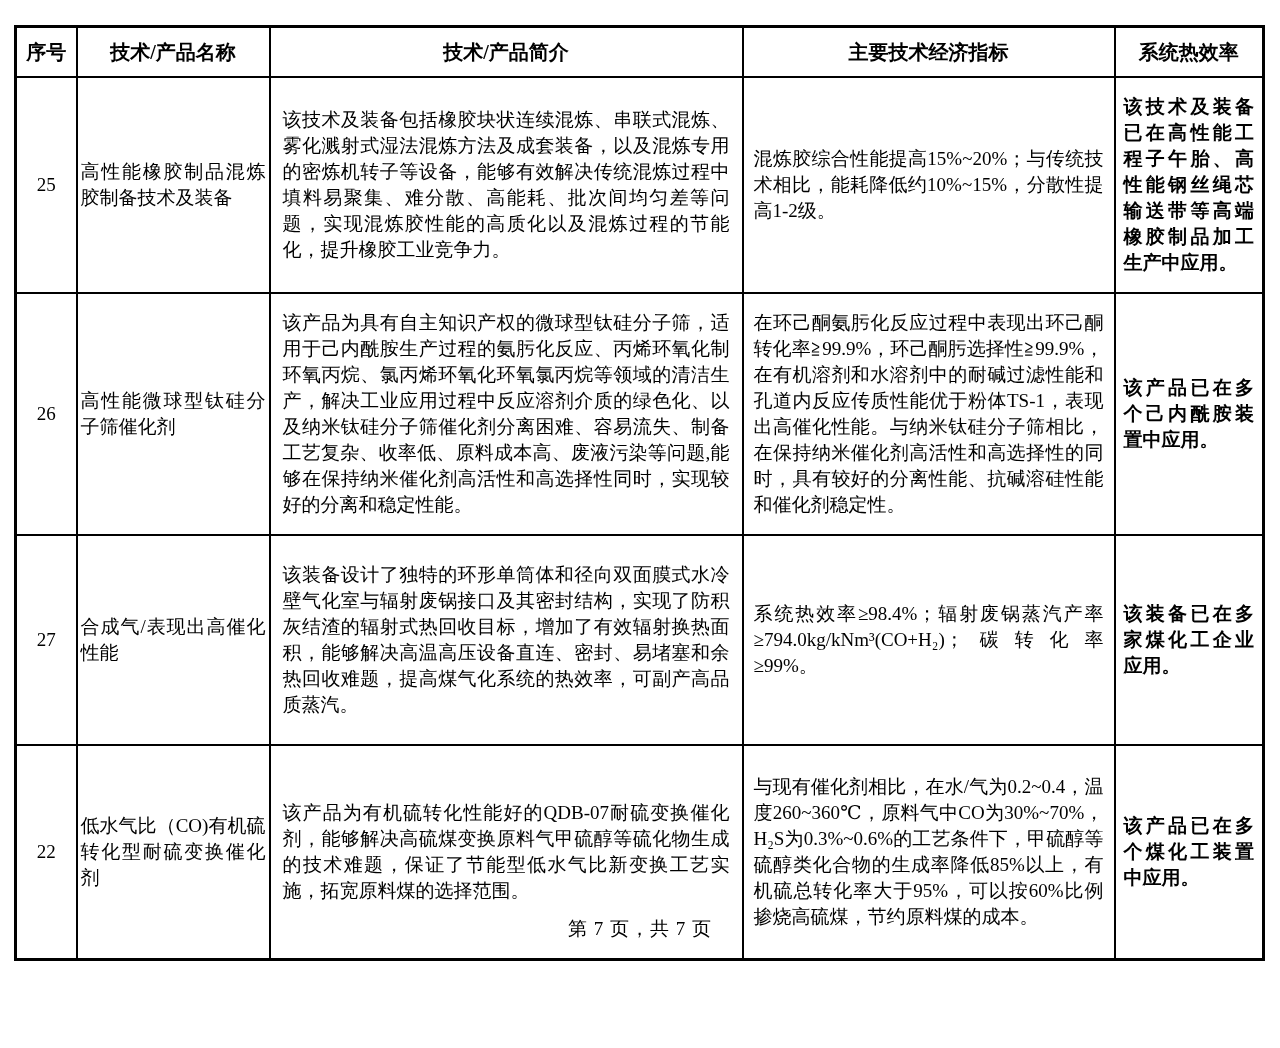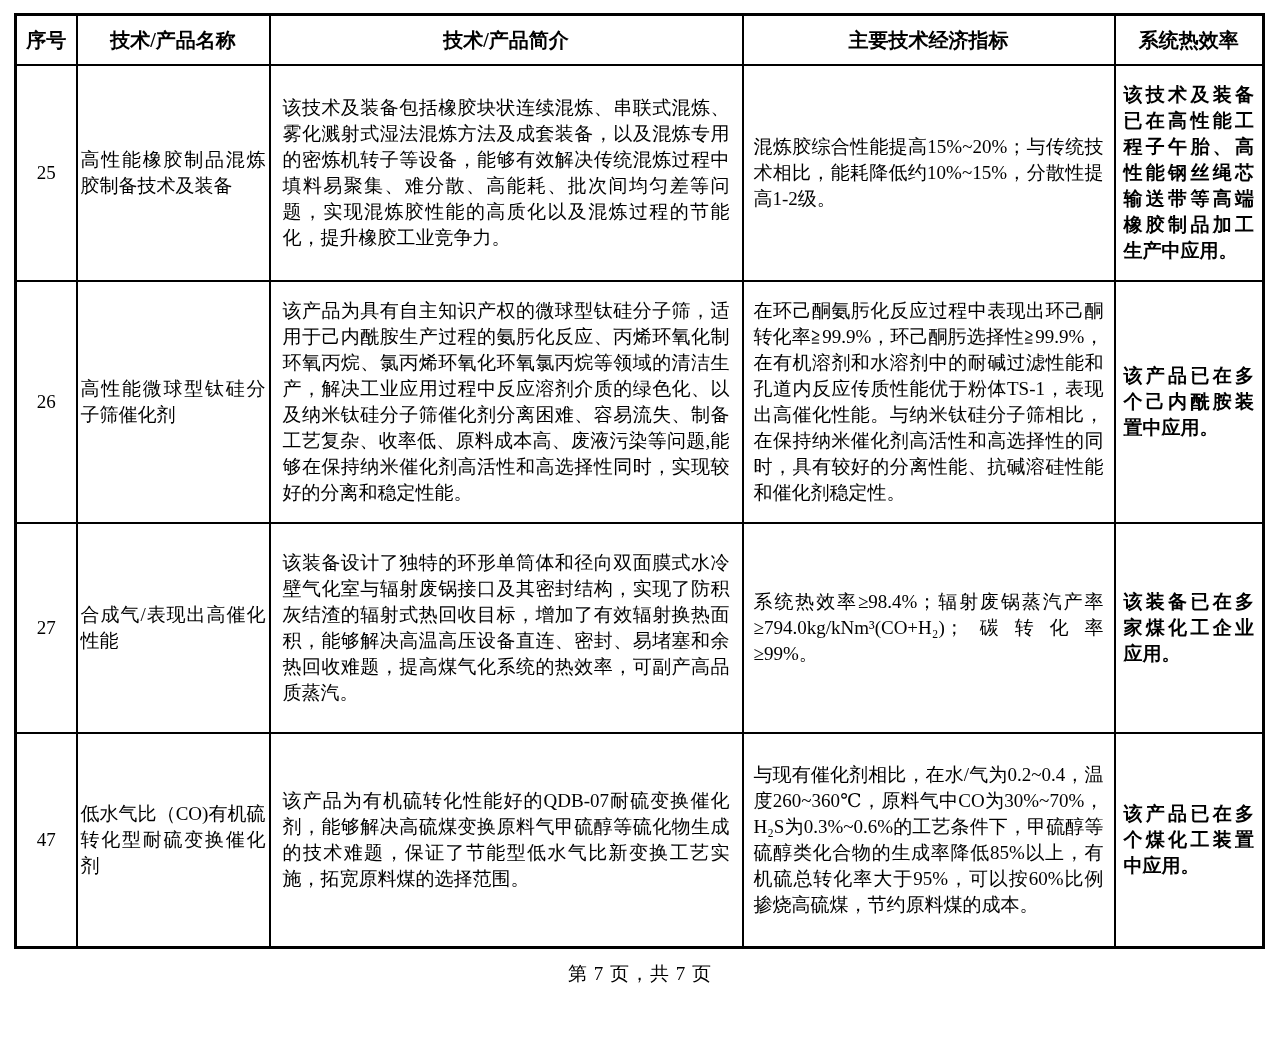--- a/index.html
+++ b/index.html
@@ -16,7 +16,7 @@
   }
   table.doc-table {
     position: absolute;
-    left: 14px; top: 13px;
+    left: 14px; top: 25px;
     width: 1120px;
     border-collapse: collapse;
     table-layout: fixed;

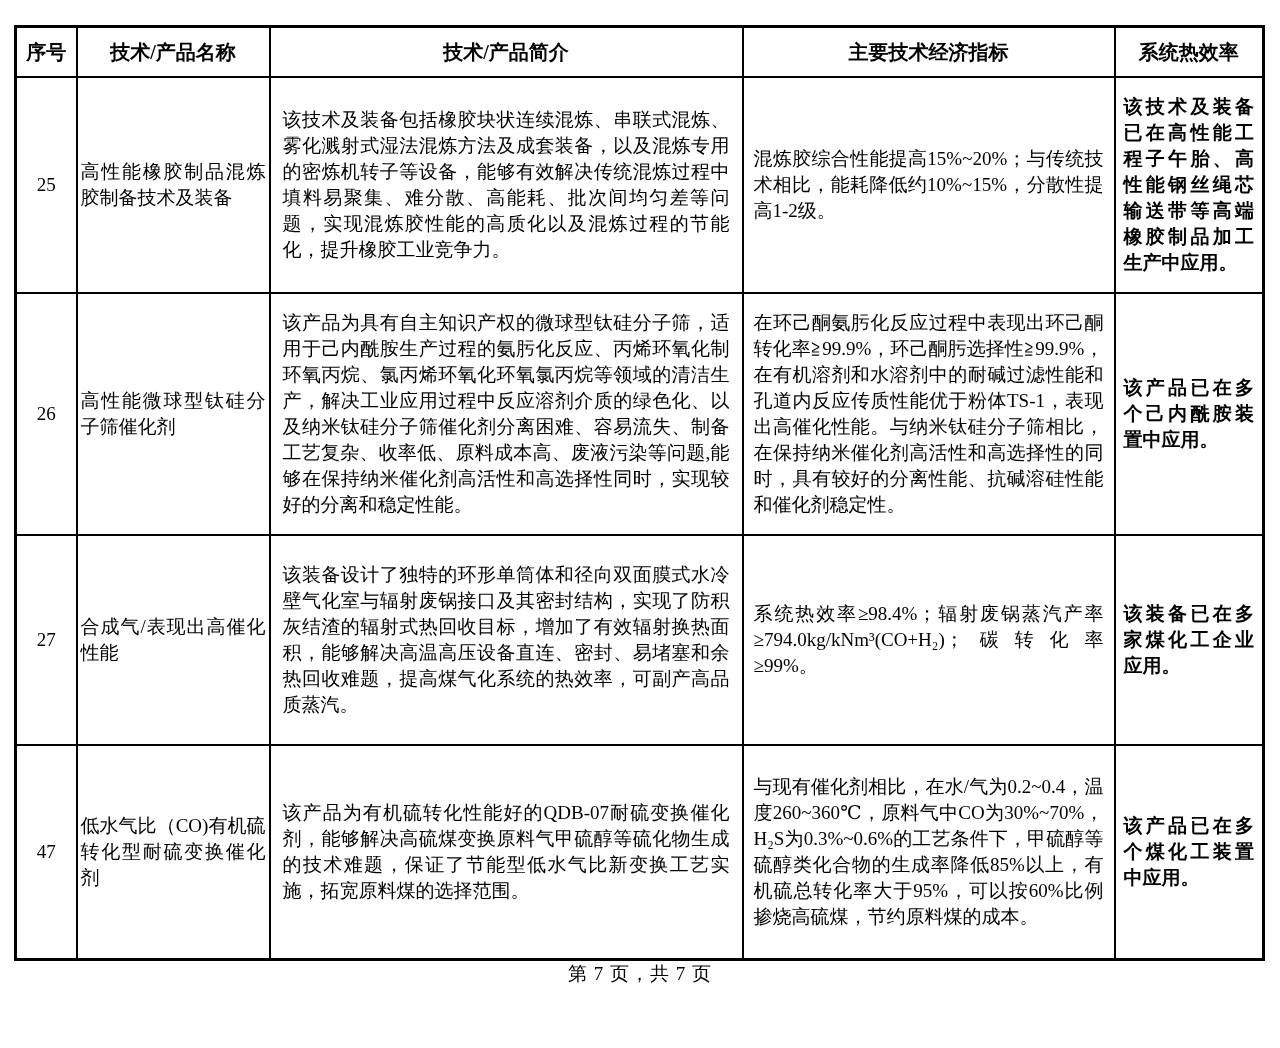--- a/index.html
+++ b/index.html
@@ -131,7 +131,7 @@
         <td class="cell-app">该装备已在多家煤化工企业应用。</td>
       </tr>
       <tr class="row-3">
-        <td class="cell-no">47</td>
+        <td class="cell-no">22</td>
         <td class="cell-name">低水气比（CO)有机硫转化型耐硫变换催化剂</td>
         <td class="cell-intro">该产品为有机硫转化性能好的QDB-07耐硫变换催化剂，能够解决高硫煤变换原料气甲硫醇等硫化物生成的技术难题，保证了节能型低水气比新变换工艺实施，拓宽原料煤的选择范围。</td>
         <td class="cell-ind">与现有催化剂相比，在水/气为0.2~0.4，温度260~360℃，原料气中CO为30%~70%，H₂S为0.3%~0.6%的工艺条件下，甲硫醇等硫醇类化合物的生成率降低85%以上，有机硫总转化率大于95%，可以按60%比例掺烧高硫煤，节约原料煤的成本。</td>

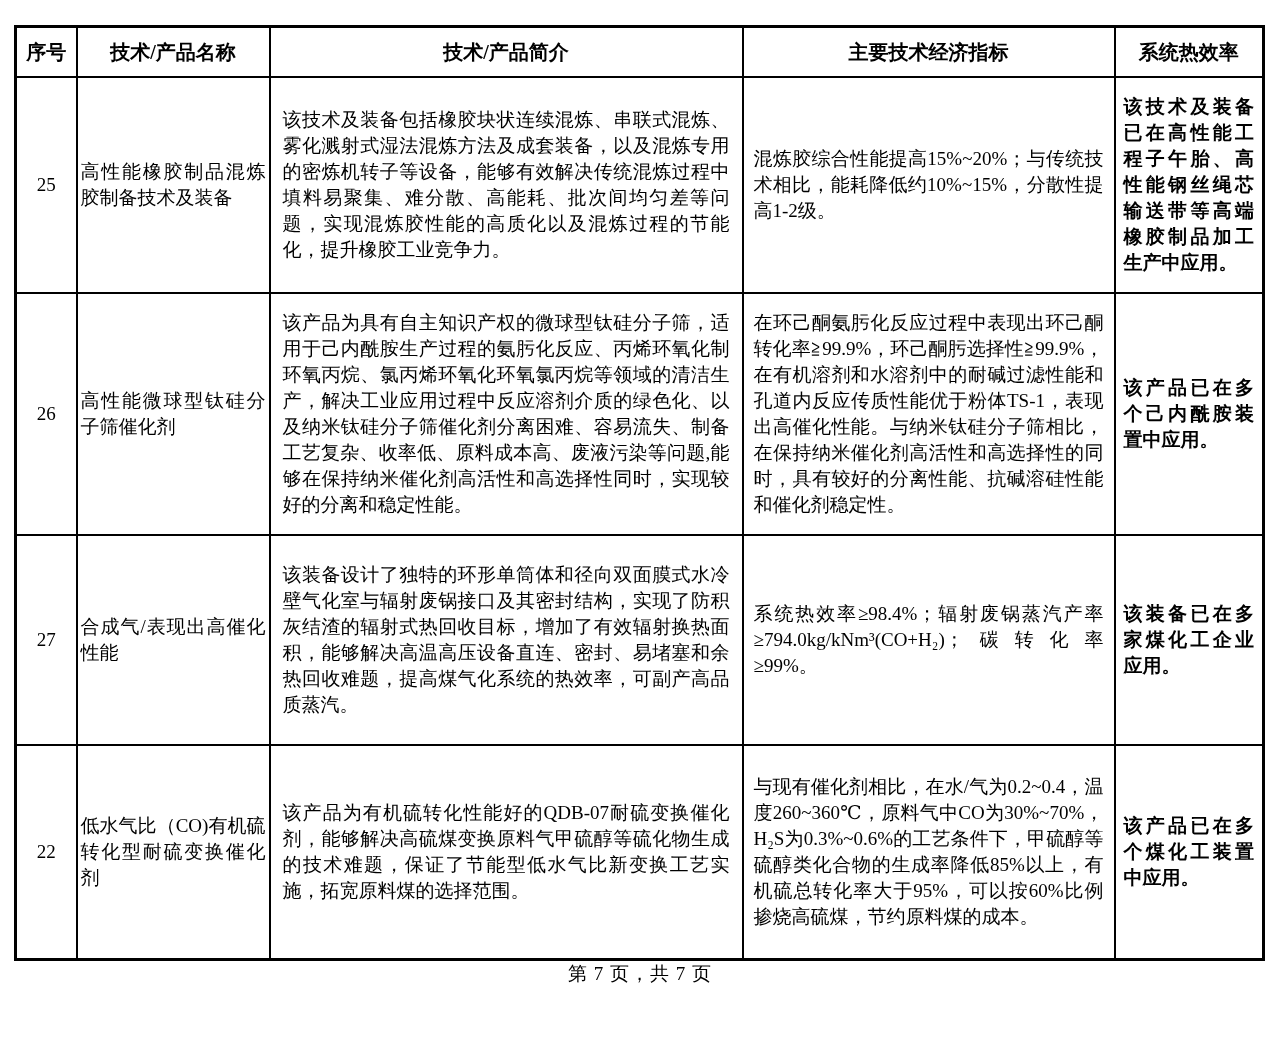--- a/index.html
+++ b/index.html
@@ -78,7 +78,7 @@
   }
   .page-footer {
     position: absolute;
-    left: 0; top: 961px;
+    left: 0; top: 916px;
     width: 1280px;
     text-align: center;
     font-size: 19px;

